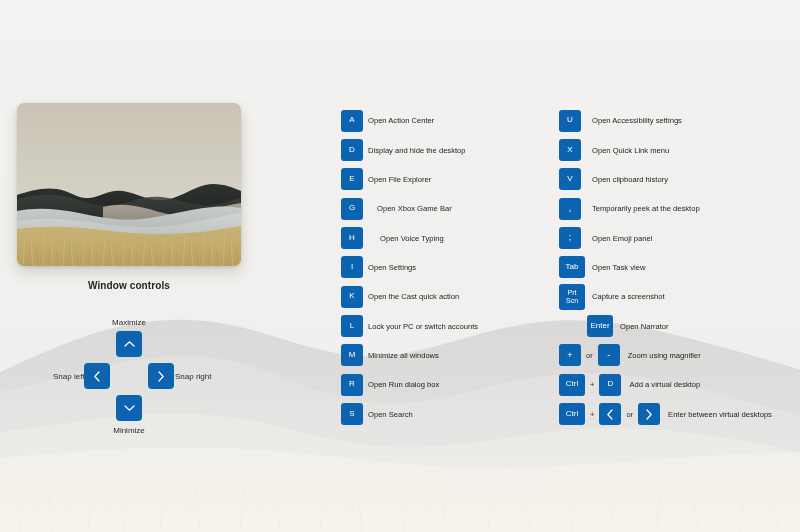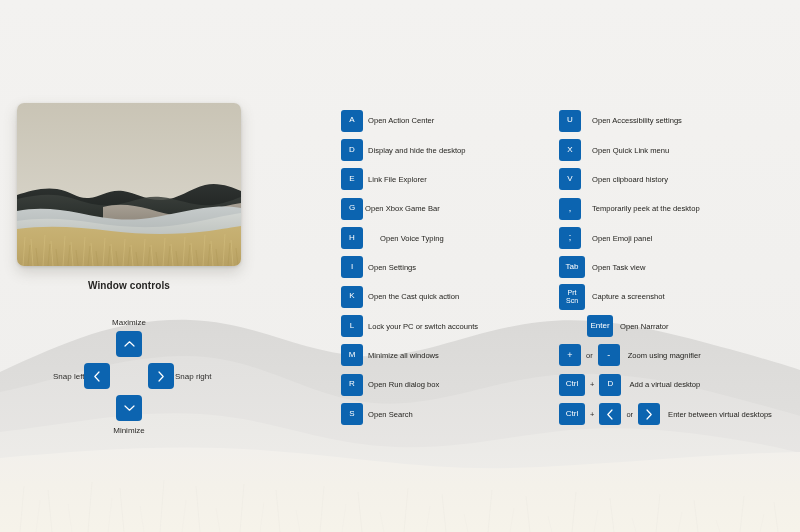--- a/index.html
+++ b/index.html
@@ -335,7 +335,7 @@
         <div class="keys" style="width: 22px;">
           <div class="key">E</div>
         </div>
-        <div class="desc" style="margin-left: 5px;">Link File Explorer</div>
+        <div class="desc" style="margin-left: 5px;">Open File Explorer</div>
       </div>
       <div class="srow">
         <div class="keys" style="width: 22px;">

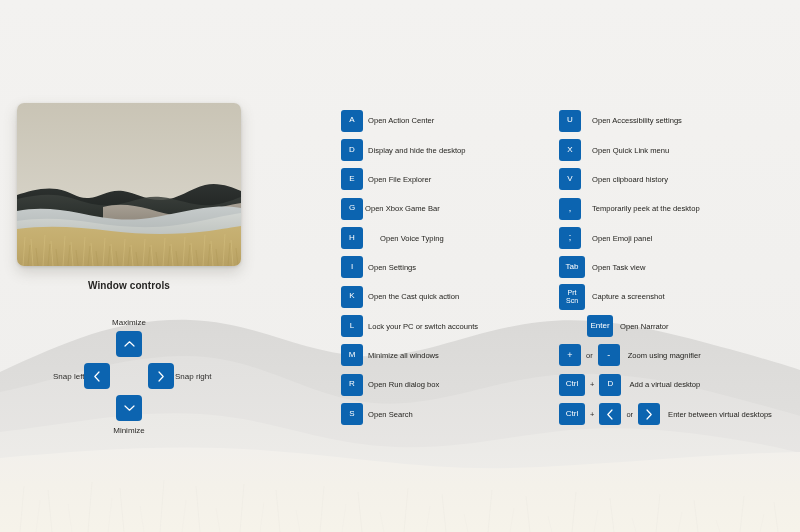--- a/index.html
+++ b/index.html
@@ -341,7 +341,7 @@
         <div class="keys" style="width: 22px;">
           <div class="key">G</div>
         </div>
-        <div class="desc" style="margin-left: 2px; text-align: right;">Open Xbox Game Bar</div>
+        <div class="desc" style="margin-left: 14px; text-align: right;">Open Xbox Game Bar</div>
       </div>
       <div class="srow">
         <div class="keys" style="width: 22px;">

